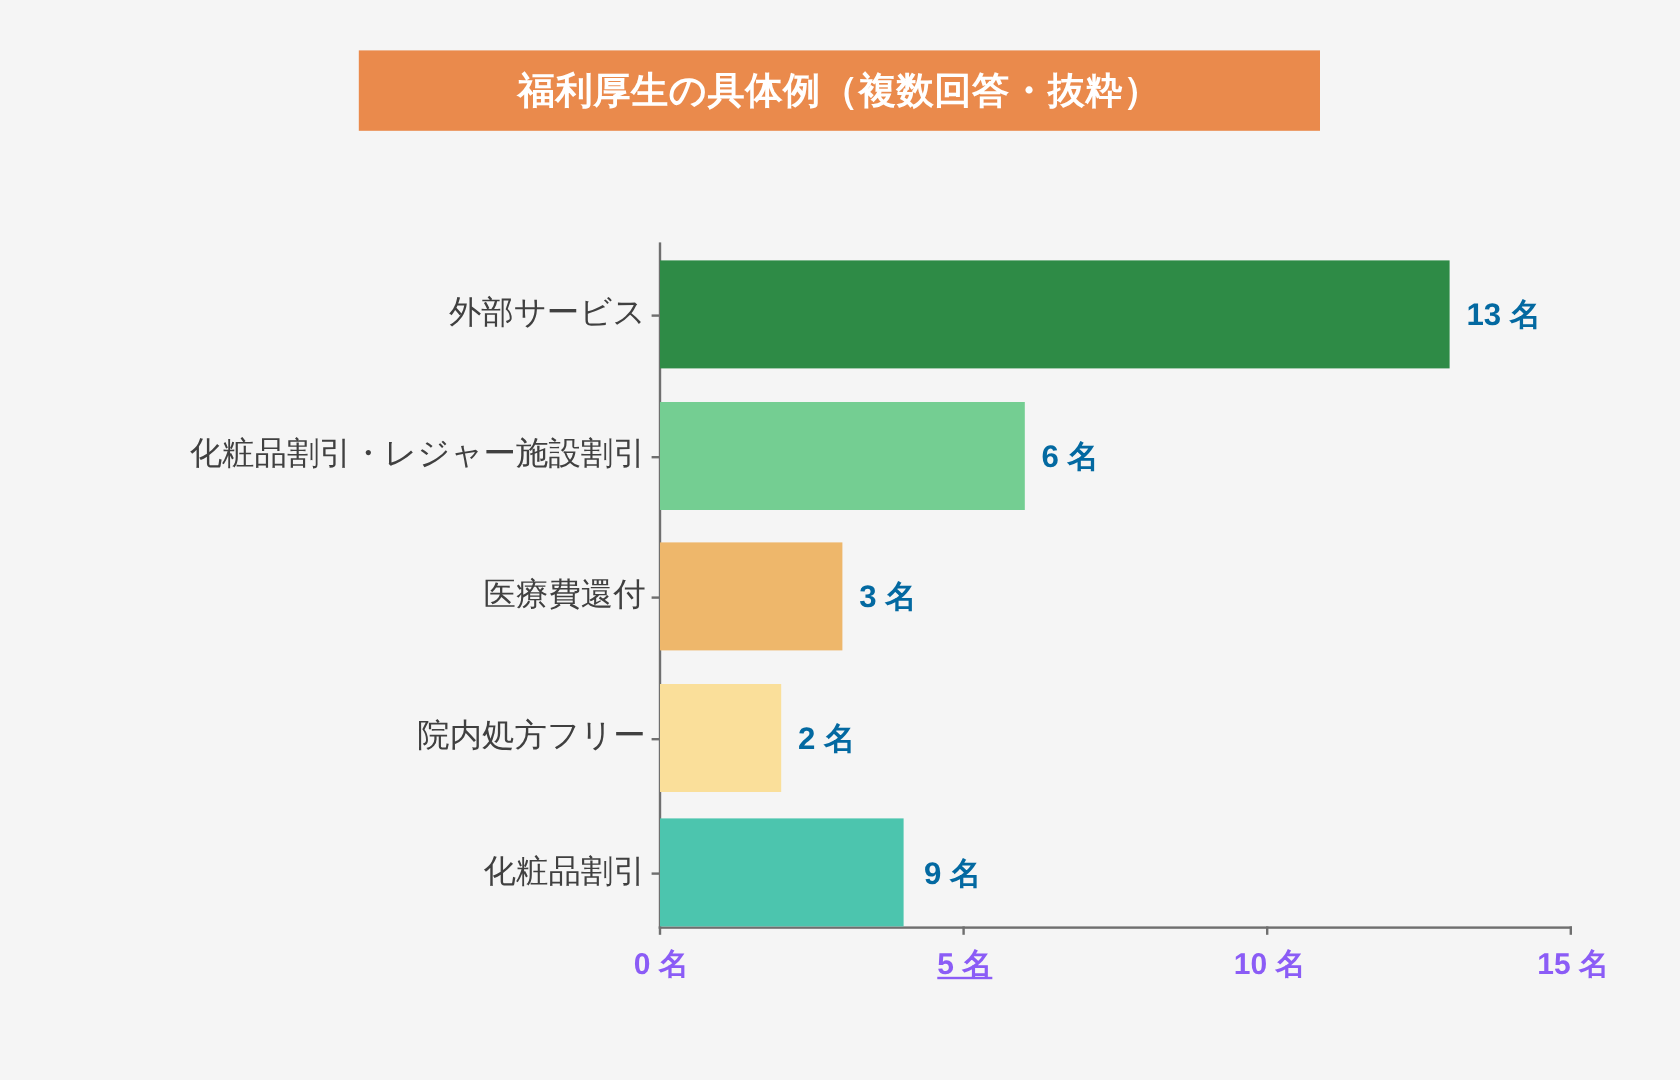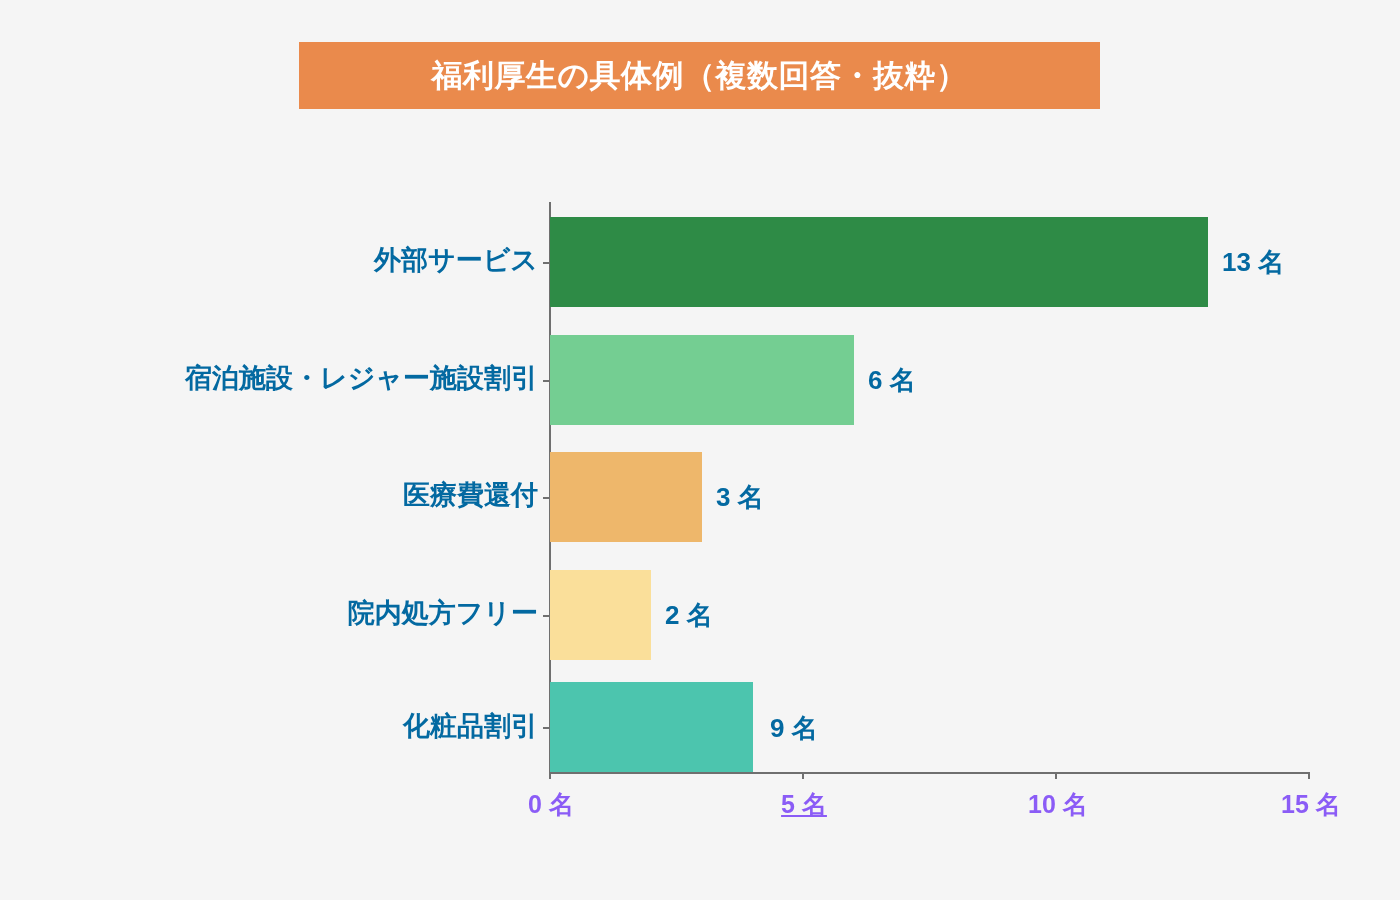--- a/index.html
+++ b/index.html
@@ -107,8 +107,8 @@
     right: 1400px;
     text-align: right;
     font-size: 27px;
-    font-weight: bold;
-    color: #0369a1;
+    font-weight: normal;
+    color: #404040;
     white-space: nowrap;
     line-height: 1;
   }

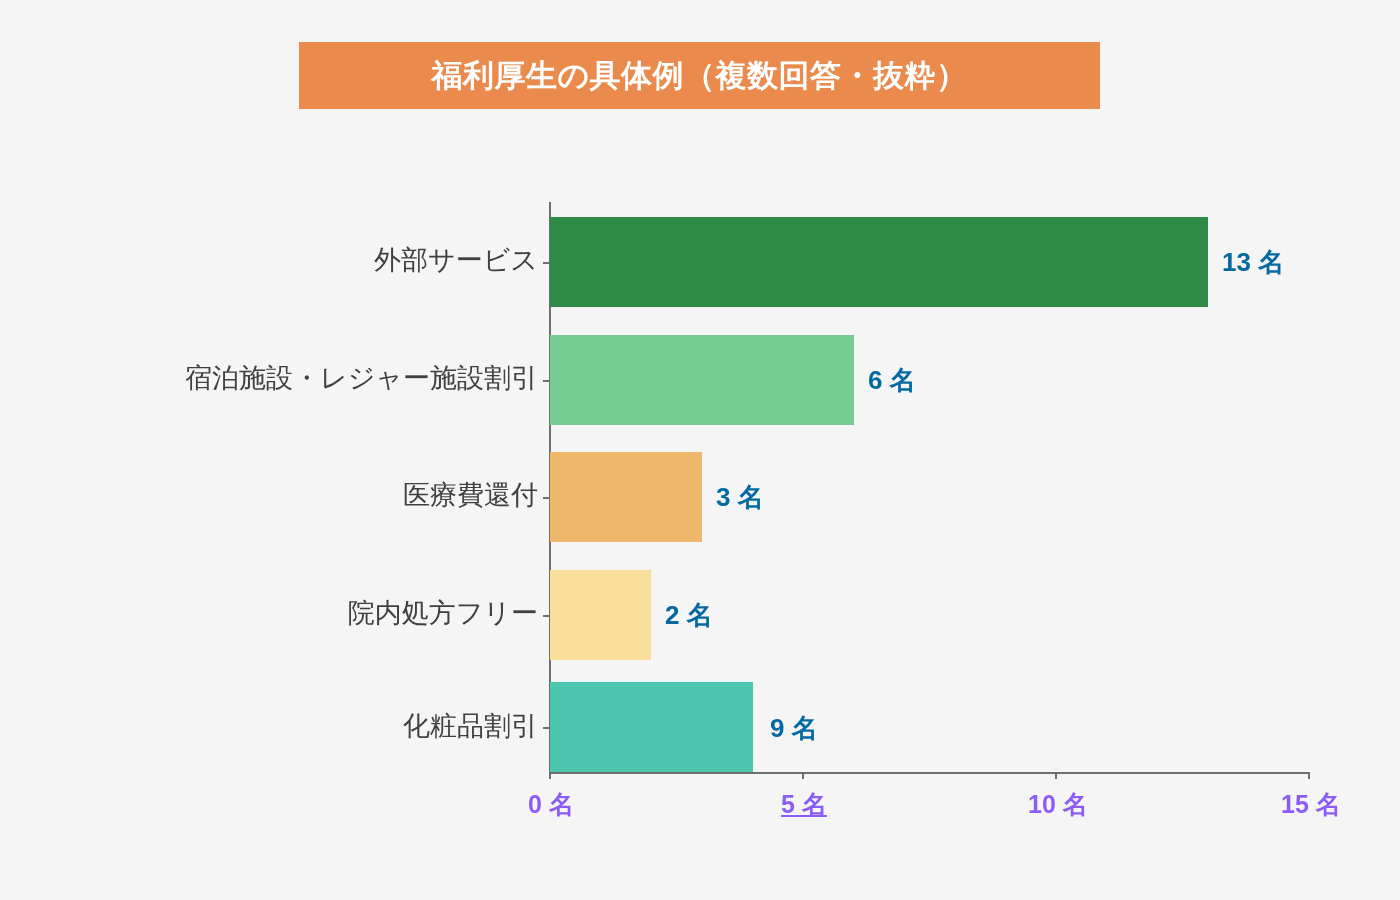--- a/index.html
+++ b/index.html
@@ -156,7 +156,7 @@
   </div>
 
   <div class="bar-row">
-    <div class="cat-label" style="top:365px; right:862px;">宿泊施設・レジャー施設割引</div>
+    <div class="cat-label" style="top:365px; right:862px;">化粧品割引・レジャー施設割引</div>
     <div class="bar" style="top:335px; width:304px; background:#74ce92;"></div>
     <div class="value-label" style="top:367px; left:868px;">6 名</div>
   </div>

